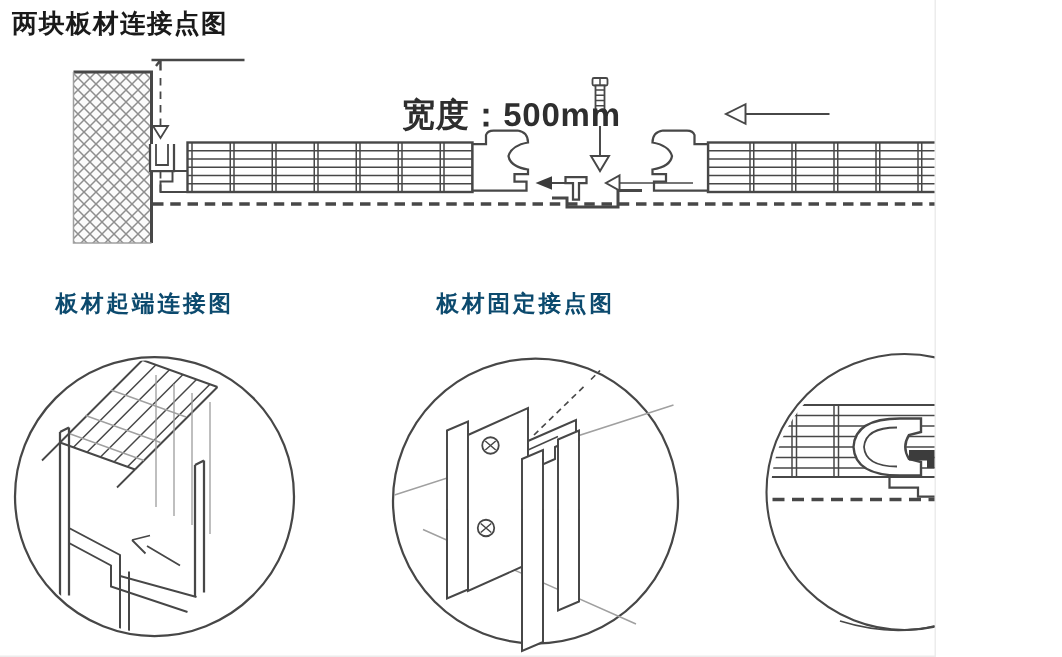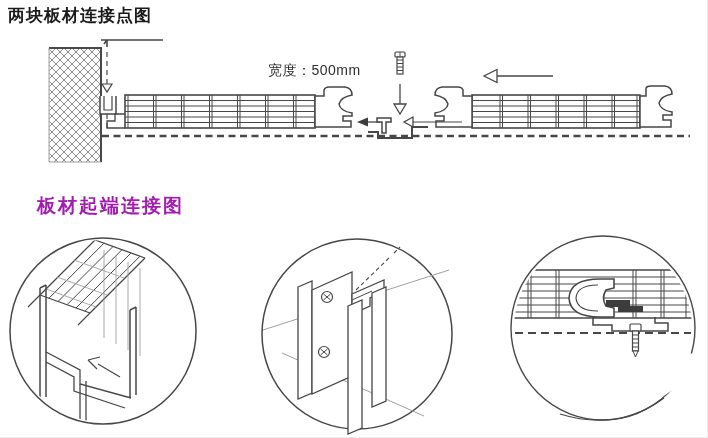--- a/index.html
+++ b/index.html
@@ -8,7 +8,7 @@
   }
   html,body{margin:0;padding:0;background:#fff;}
   .canvas{
-    position:relative;width:708px;height:438px;background:var(--background);
+    position:relative;width:624px;height:438px;background:var(--background);
     font-family:"Liberation Sans","DejaVu Sans",sans-serif;overflow:hidden;
     border-right:1px solid #ececec;border-bottom:1px solid #ececec;box-sizing:border-box;
   }

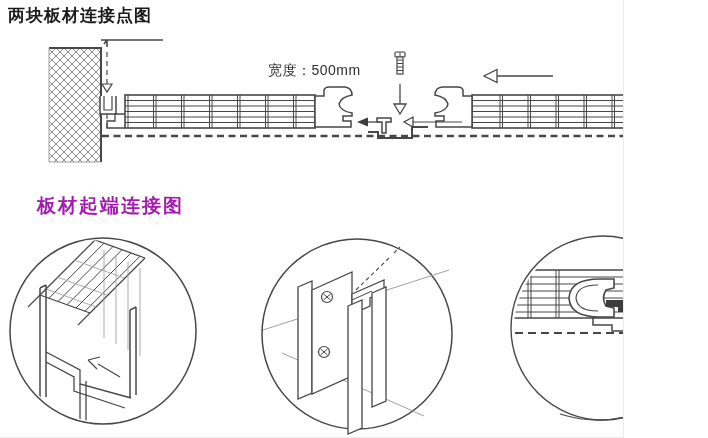--- a/index.html
+++ b/index.html
@@ -17,7 +17,7 @@
     color:var(--text);letter-spacing:1px;white-space:nowrap;
   }
   .width-label{
-    position:absolute;left:268px;top:62px;font-size:14px;font-weight:400;
+    position:absolute;left:268px;top:62px;font-size:22px;font-weight:700;
     color:#2e2e2e;letter-spacing:.5px;white-space:nowrap;
   }
   .sec-label{

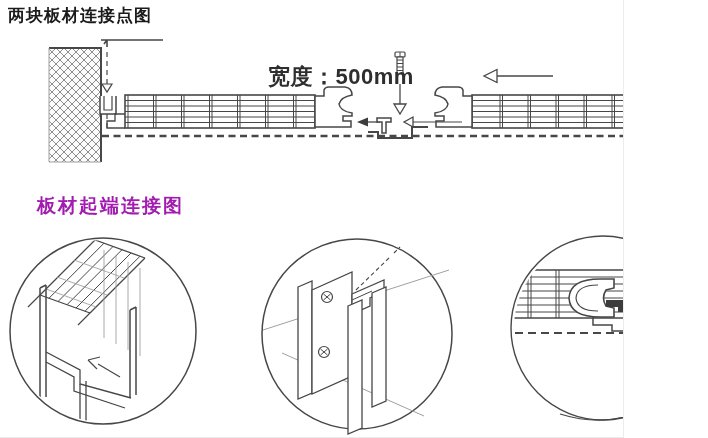--- a/index.html
+++ b/index.html
@@ -21,7 +21,7 @@
     color:#2e2e2e;letter-spacing:.5px;white-space:nowrap;
   }
   .sec-label{
-    position:absolute;top:193px;font-size:19px;font-weight:700;color:#a21caf;
+    position:absolute;top:193px;font-size:15px;font-weight:700;color:#0c4a6e;
     letter-spacing:2px;white-space:nowrap;
   }
   .sec-label.l1{left:37px}.sec-label.l2{left:291px}.sec-label.l3{left:544px}

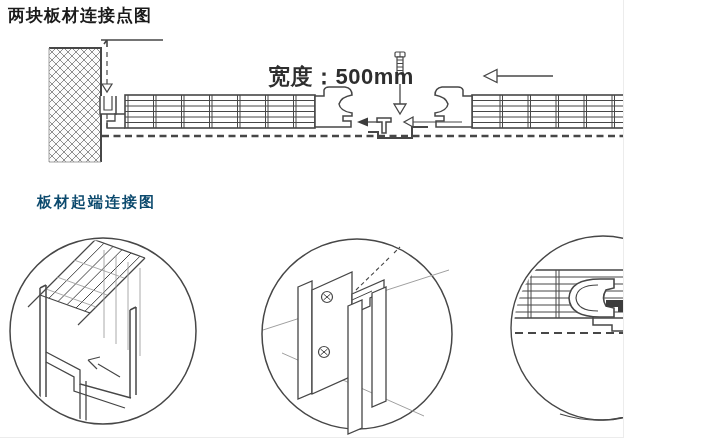--- a/index.html
+++ b/index.html
@@ -196,6 +196,7 @@
   <div class="width-label">宽度：500mm</div>
 
   <div class="sec-label l1">板材起端连接图</div>
+  <div class="sec-label l2">板材固定接点图</div>
 </div>
 
 </body></html>

